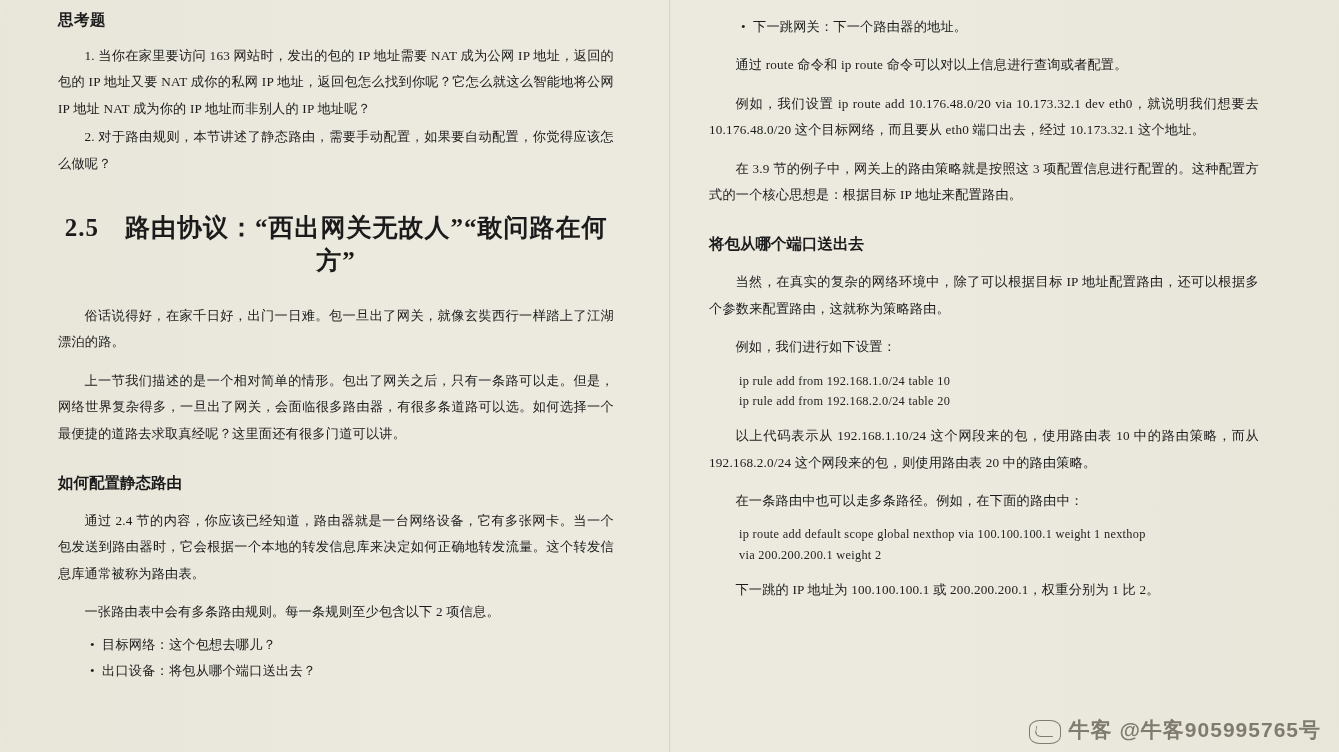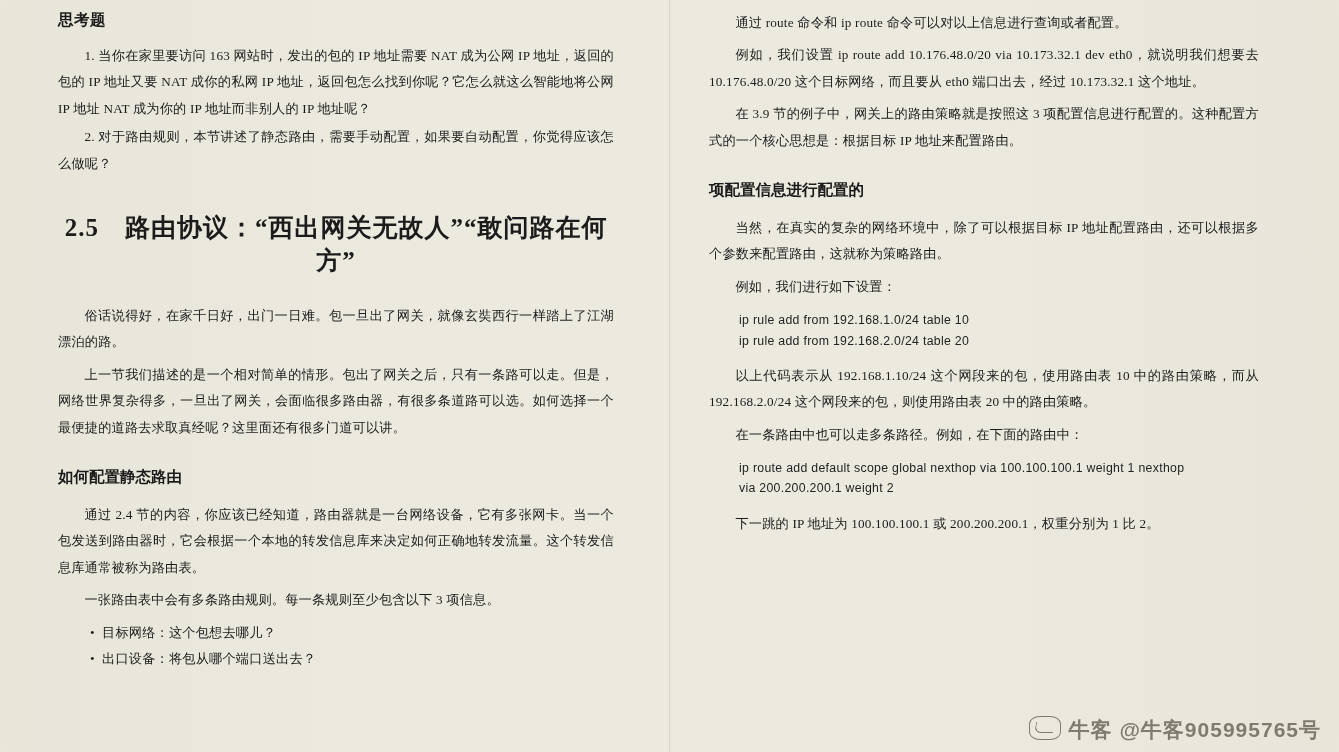--- a/index.html
+++ b/index.html
@@ -181,6 +181,9 @@
   </div>
 
   <div class="col col-right">
+    <ul class="bullets">
+      <li>下一跳网关：下一个路由器的地址。</li>
+    </ul>
 
     <p class="para">通过 route 命令和 ip route 命令可以对以上信息进行查询或者配置。</p>
     <p class="para">例如，我们设置 ip route add 10.176.48.0/20 via 10.173.32.1 dev eth0，就说明我们想要去 10.176.48.0/20 这个目标网络，而且要从 eth0 端口出去，经过 10.173.32.1 这个地址。</p>

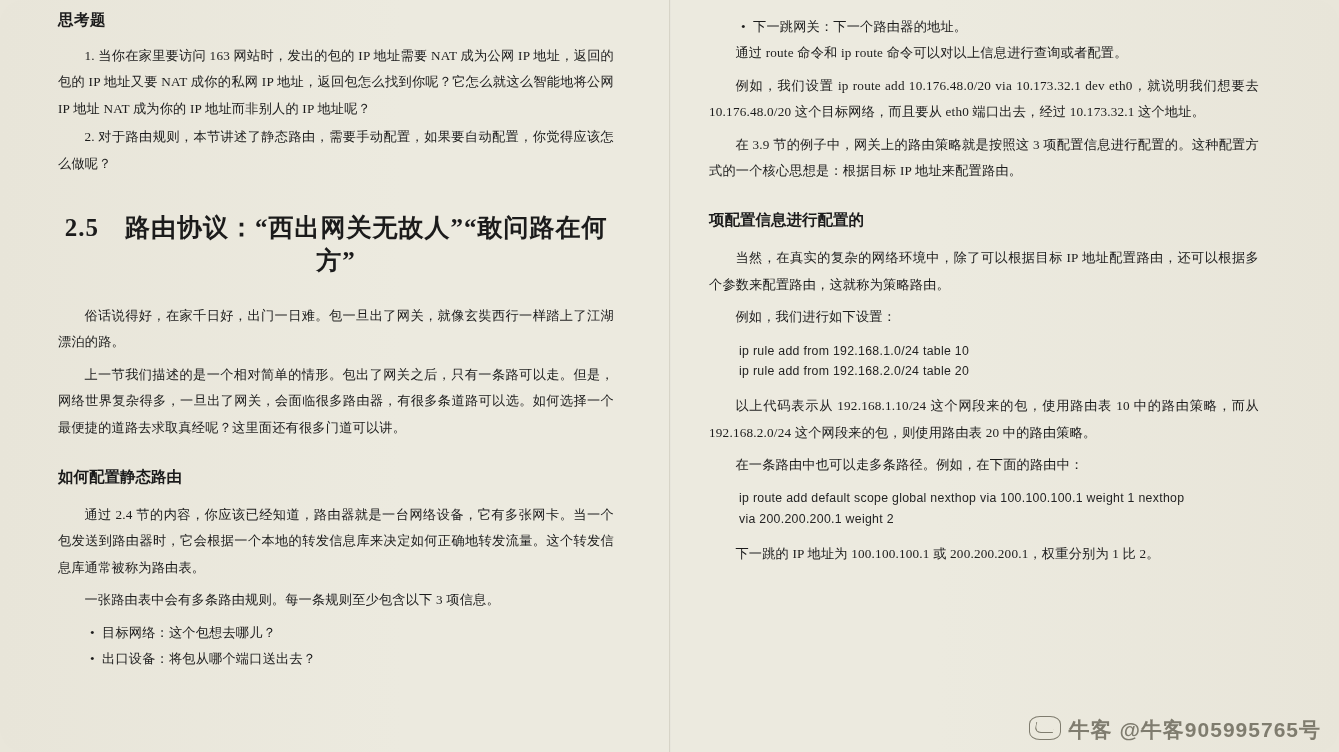--- a/index.html
+++ b/index.html
@@ -65,7 +65,7 @@
   p.para {
     font-size: 13.2px;
     line-height: 2.0;
-    margin: 0 0 6px 0;
+    margin: 12px 0 6px 0;
     text-align: justify;
     text-indent: 2em;
     letter-spacing: 0.2px;

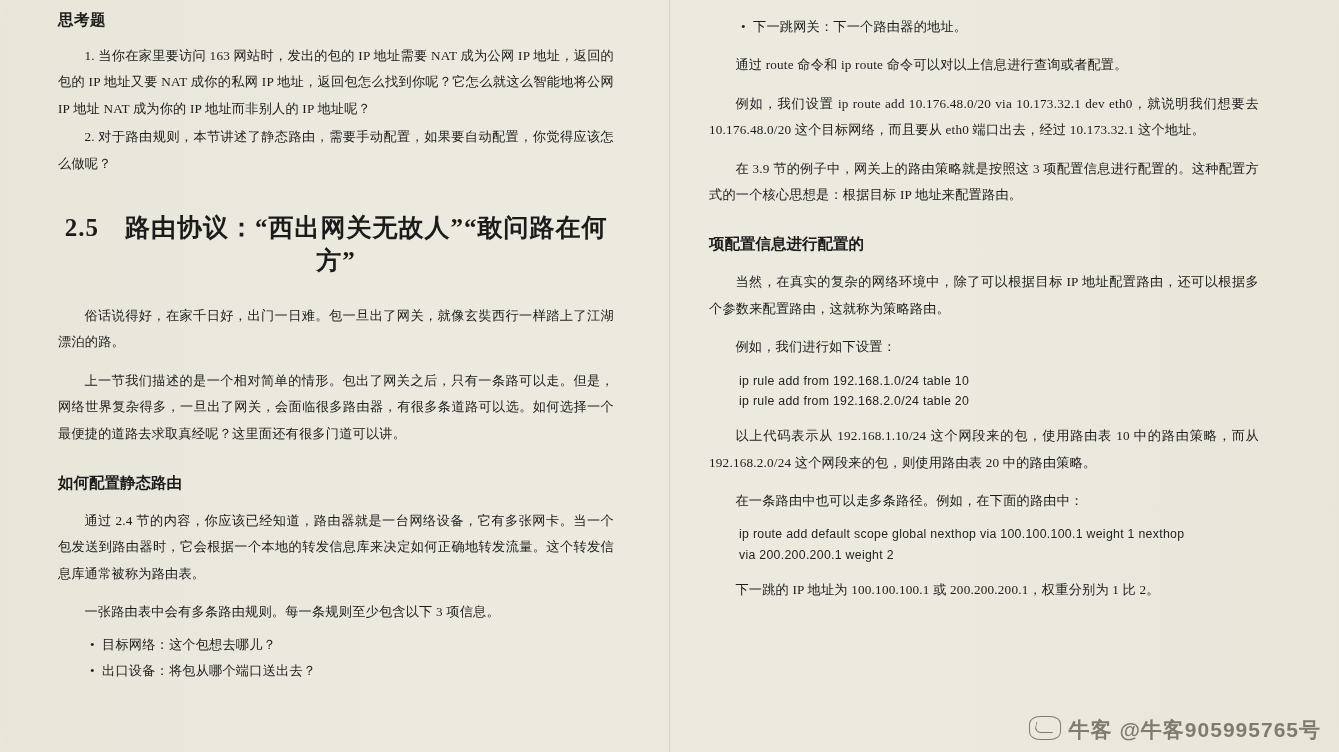--- a/index.html
+++ b/index.html
@@ -189,7 +189,7 @@
     <p class="para">例如，我们设置 ip route add 10.176.48.0/20 via 10.173.32.1 dev eth0，就说明我们想要去 10.176.48.0/20 这个目标网络，而且要从 eth0 端口出去，经过 10.173.32.1 这个地址。</p>
     <p class="para">在 3.9 节的例子中，网关上的路由策略就是按照这 3 项配置信息进行配置的。这种配置方式的一个核心思想是：根据目标 IP 地址来配置路由。</p>
 
-    <h3 class="sub">项配置信息进行配置的</h3>
+    <h3 class="sub">将包从哪个端口送出去</h3>
 
     <p class="para">当然，在真实的复杂的网络环境中，除了可以根据目标 IP 地址配置路由，还可以根据多个参数来配置路由，这就称为策略路由。</p>
     <p class="para">例如，我们进行如下设置：</p>

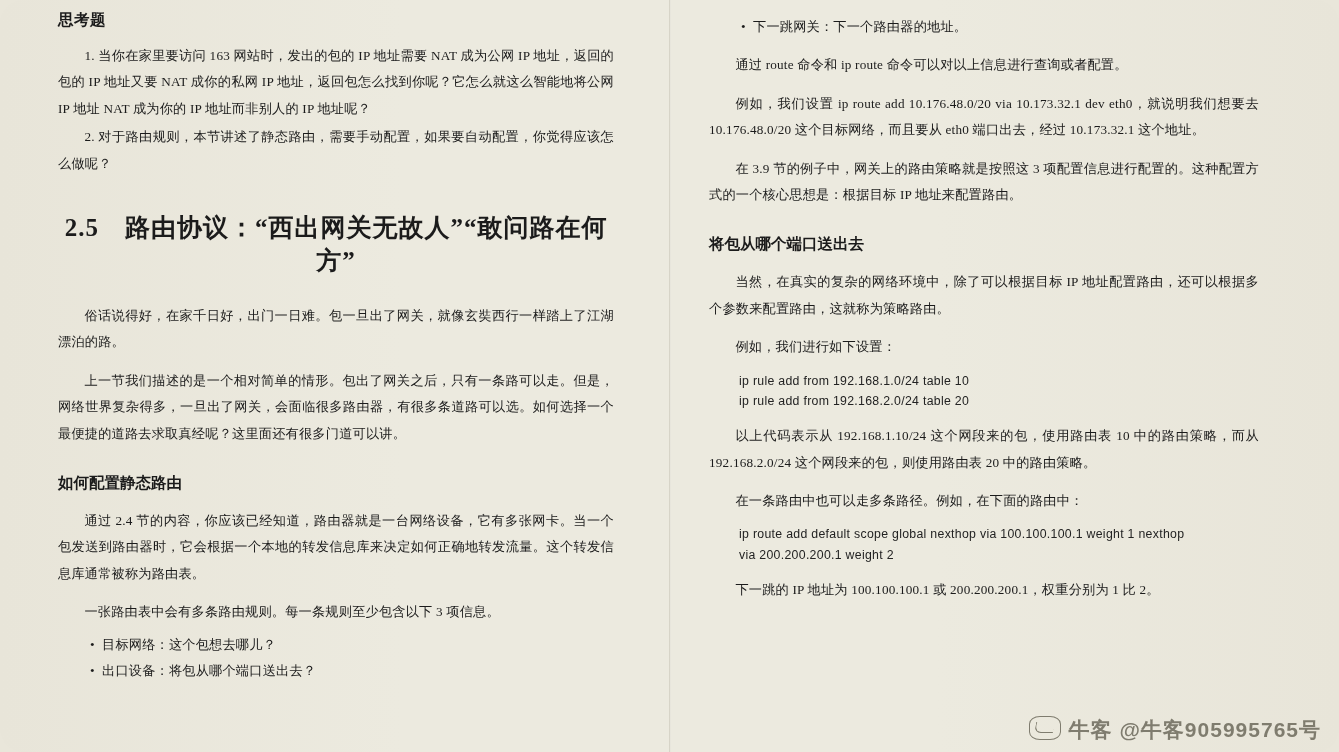--- a/index.html
+++ b/index.html
@@ -102,7 +102,7 @@
     top: 0;
   }
   pre.code {
-    font-family: Liberation Sans, sans-serif;
+    font-family: Liberation Serif, serif;
     font-size: 12.3px;
     line-height: 1.65;
     margin: 10px 0 12px 0;

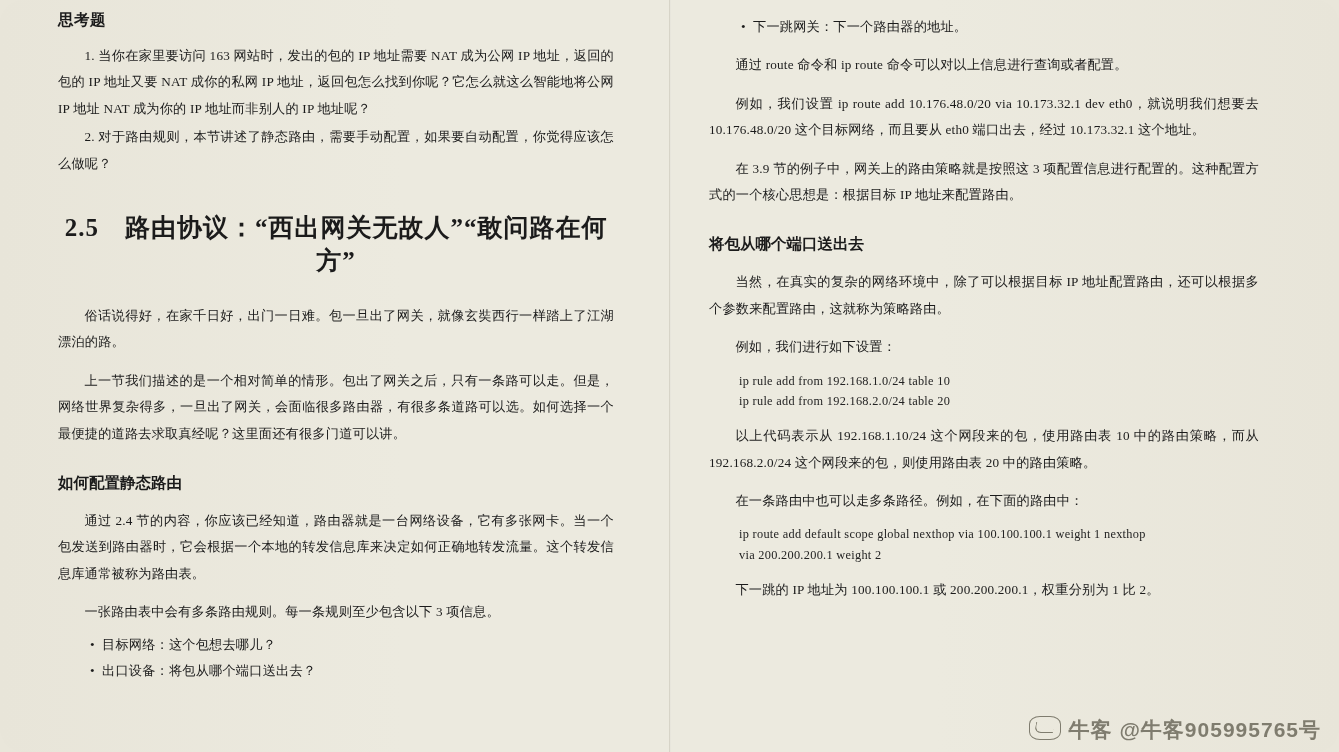--- a/index.html
+++ b/index.html
@@ -172,7 +172,7 @@
     <h3 class="sub">如何配置静态路由</h3>
 
     <p class="para">通过 2.4 节的内容，你应该已经知道，路由器就是一台网络设备，它有多张网卡。当一个包发送到路由器时，它会根据一个本地的转发信息库来决定如何正确地转发流量。这个转发信息库通常被称为路由表。</p>
-    <p class="para">一张路由表中会有多条路由规则。每一条规则至少包含以下 3 项信息。</p>
+    <p class="para">一张路由表中会有多条路由规则。每一条规则至少包含以下 2 项信息。</p>
 
     <ul class="bullets">
       <li>目标网络：这个包想去哪儿？</li>

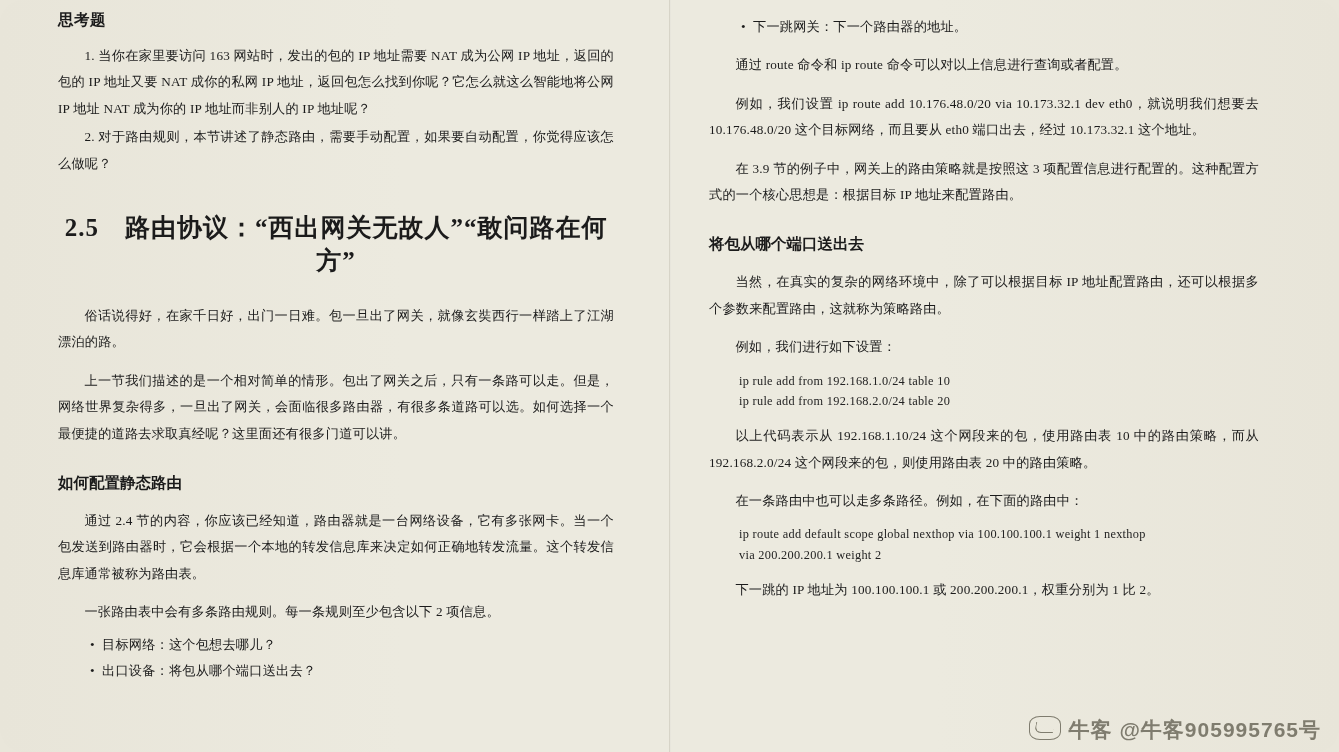--- a/index.html
+++ b/index.html
@@ -117,7 +117,7 @@
     right: 18px;
     bottom: 8px;
     display: flex;
-    align-items: flex-start;
+    align-items: flex-end;
     gap: 8px;
     color: #6d6a5c;
     opacity: 0.85;

